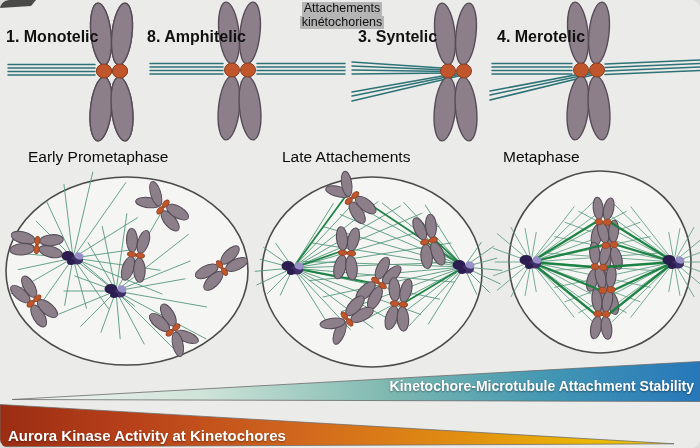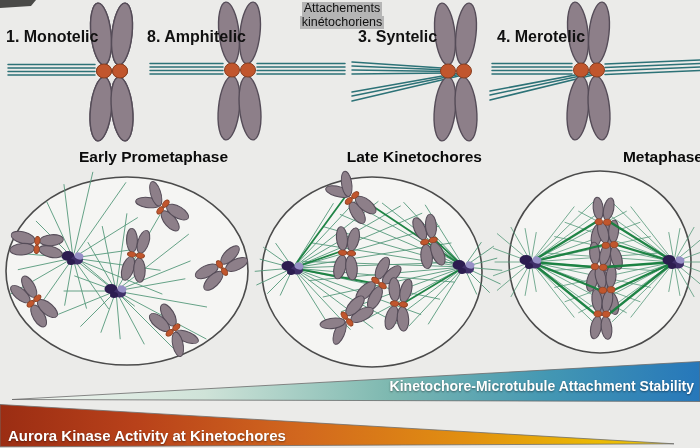--- a/index.html
+++ b/index.html
@@ -7,6 +7,7 @@
     position:relative;width:700px;height:448px;overflow:hidden;
     background:#ebebe9;
     font-family:"Liberation Sans", sans-serif;
+    border-radius:9px;
   }
   #figure{position:absolute;left:0;top:0;}
   .lbl{position:absolute;white-space:nowrap;}

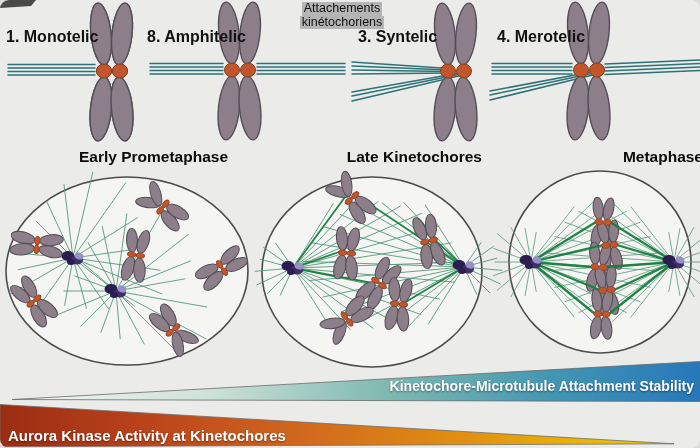--- a/index.html
+++ b/index.html
@@ -12,7 +12,7 @@
   #figure{position:absolute;left:0;top:0;}
   .lbl{position:absolute;white-space:nowrap;}
   .attach-label{font-size:16px;font-weight:bold;color:#111;}
-  .stage-label{font-size:15.5px;font-weight:bold;color:#0a0a0a;text-align:right;width:200px;}
+  .stage-label{font-size:15.5px;font-weight:normal;color:#0a0a0a;text-align:left;width:200px;}
   .title-wrap{position:absolute;left:278px;top:2px;width:128px;display:flex;flex-direction:column;align-items:center;line-height:13.5px;}
   .title-wrap span{font-size:12.5px;color:#101010;background:#b5b5b5;padding:0 2px;}
   .wedge-text{font-weight:bold;color:#ffffff;text-shadow:0 1px 2px rgba(0,0,0,0.45);}

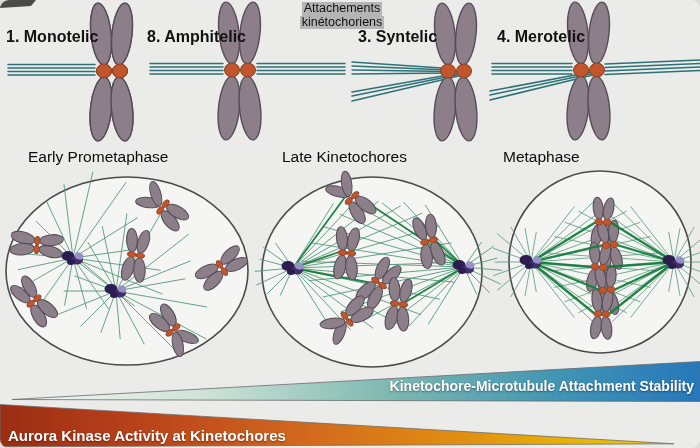--- a/index.html
+++ b/index.html
@@ -475,7 +475,7 @@
   <div class="lbl attach-label" style="left:497px;top:28px">4. Merotelic</div>
 
   <div class="lbl stage-label" style="left:28px;top:148px">Early Prometaphase</div>
-  <div class="lbl stage-label" style="left:282px;top:148px">Late Kinetochores</div>
+  <div class="lbl stage-label" style="left:282px;top:148px">Late Attachements</div>
   <div class="lbl stage-label" style="left:503px;top:148px">Metaphase</div>
 
   <div id="aurora-text" class="lbl wedge-text">Aurora Kinase Activity at Kinetochores</div>

